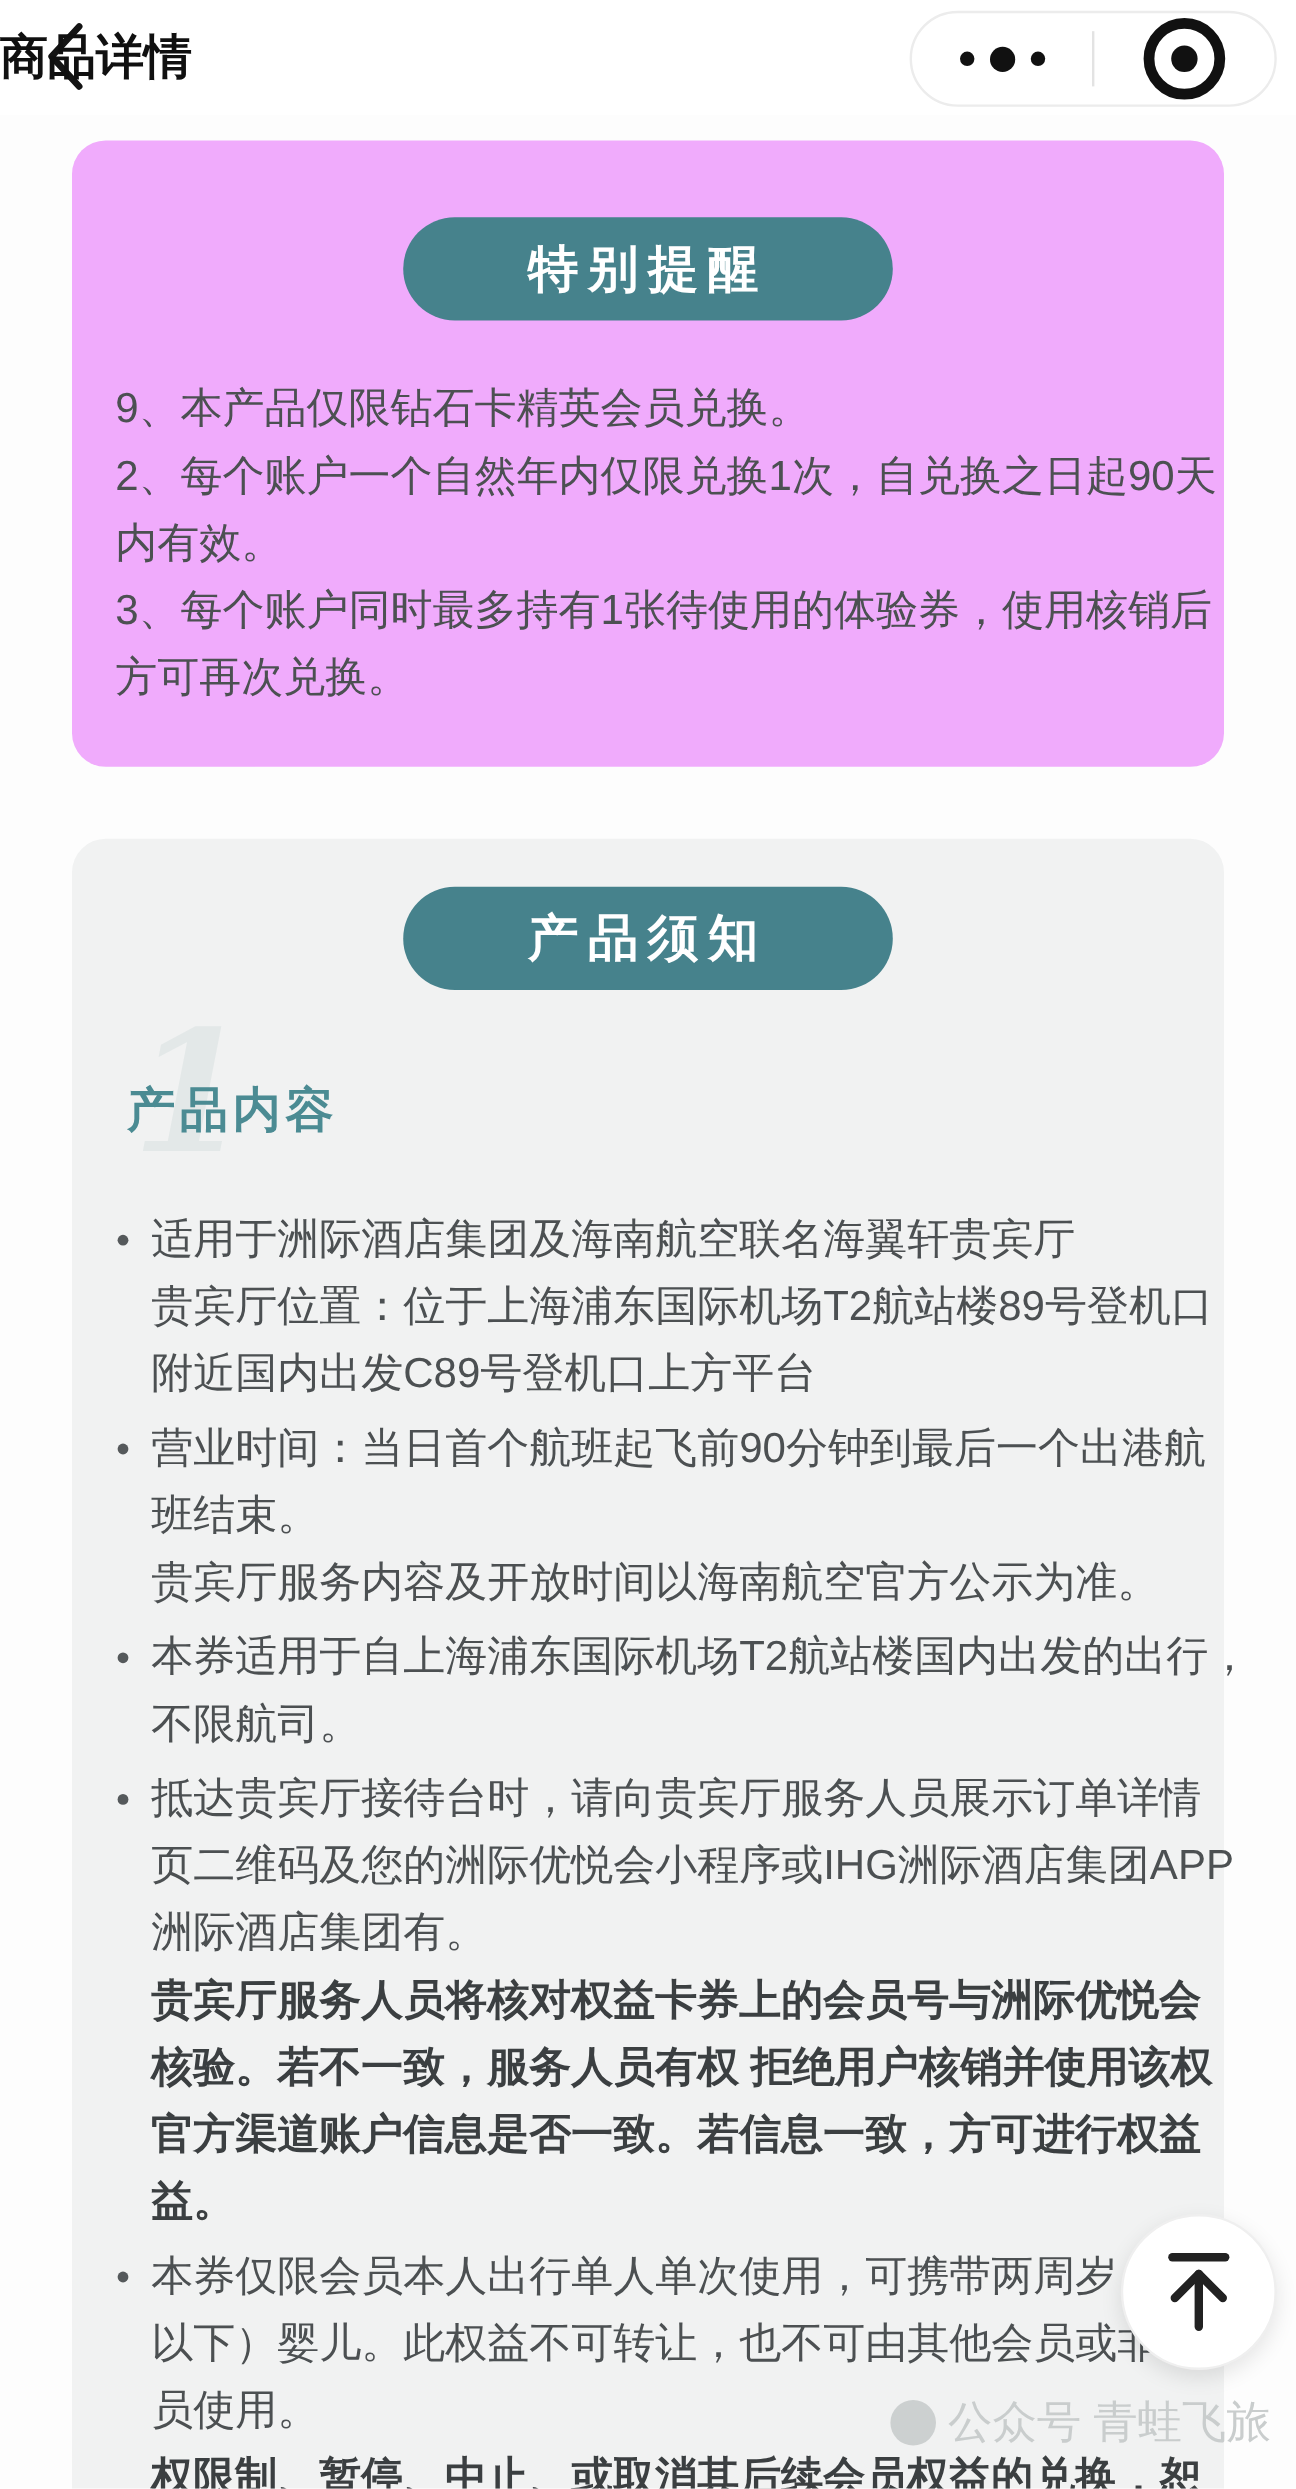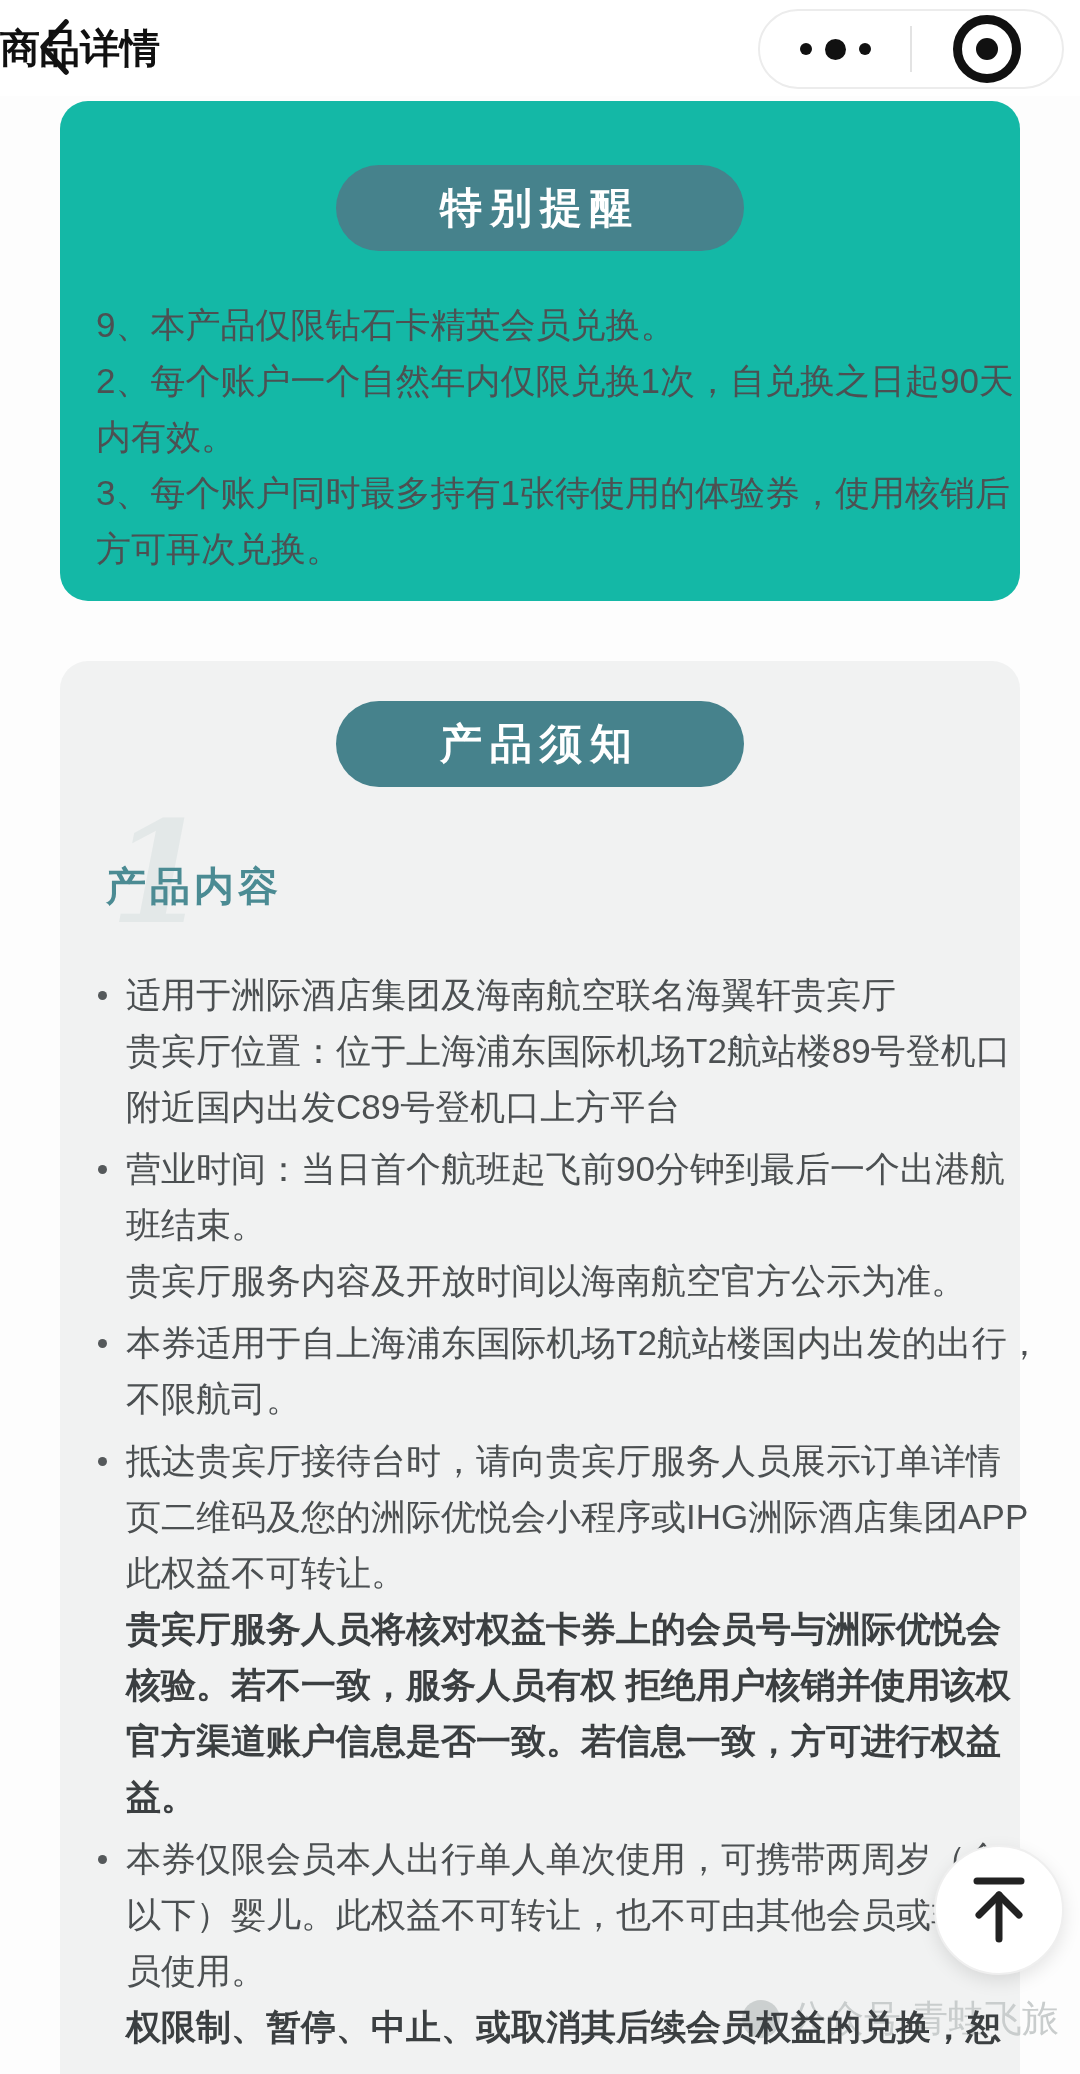--- a/index.html
+++ b/index.html
@@ -27,7 +27,7 @@
   .ring::after{content:"";position:absolute;left:50%;top:50%;width:22px;height:22px;margin:-11px 0 0 -11px;background:#111;border-radius:50%;}
   
   .card{margin:0 60px;border-radius:28px;box-sizing:border-box;}
-  .card.reminder{margin-top:5px;background:#14b8a6;padding:64px 36px 24px 36px;}
+  .card.reminder{margin-top:21px;background:#f0abfc;padding:64px 36px 46px 36px;}
   .card.notice{margin-top:60px;background:#f1f2f2;padding:40px 36px 140px 36px;position:relative;}
   .pill{
     width:max-content;margin:0 auto;padding:0 104px;height:86px;line-height:86px;

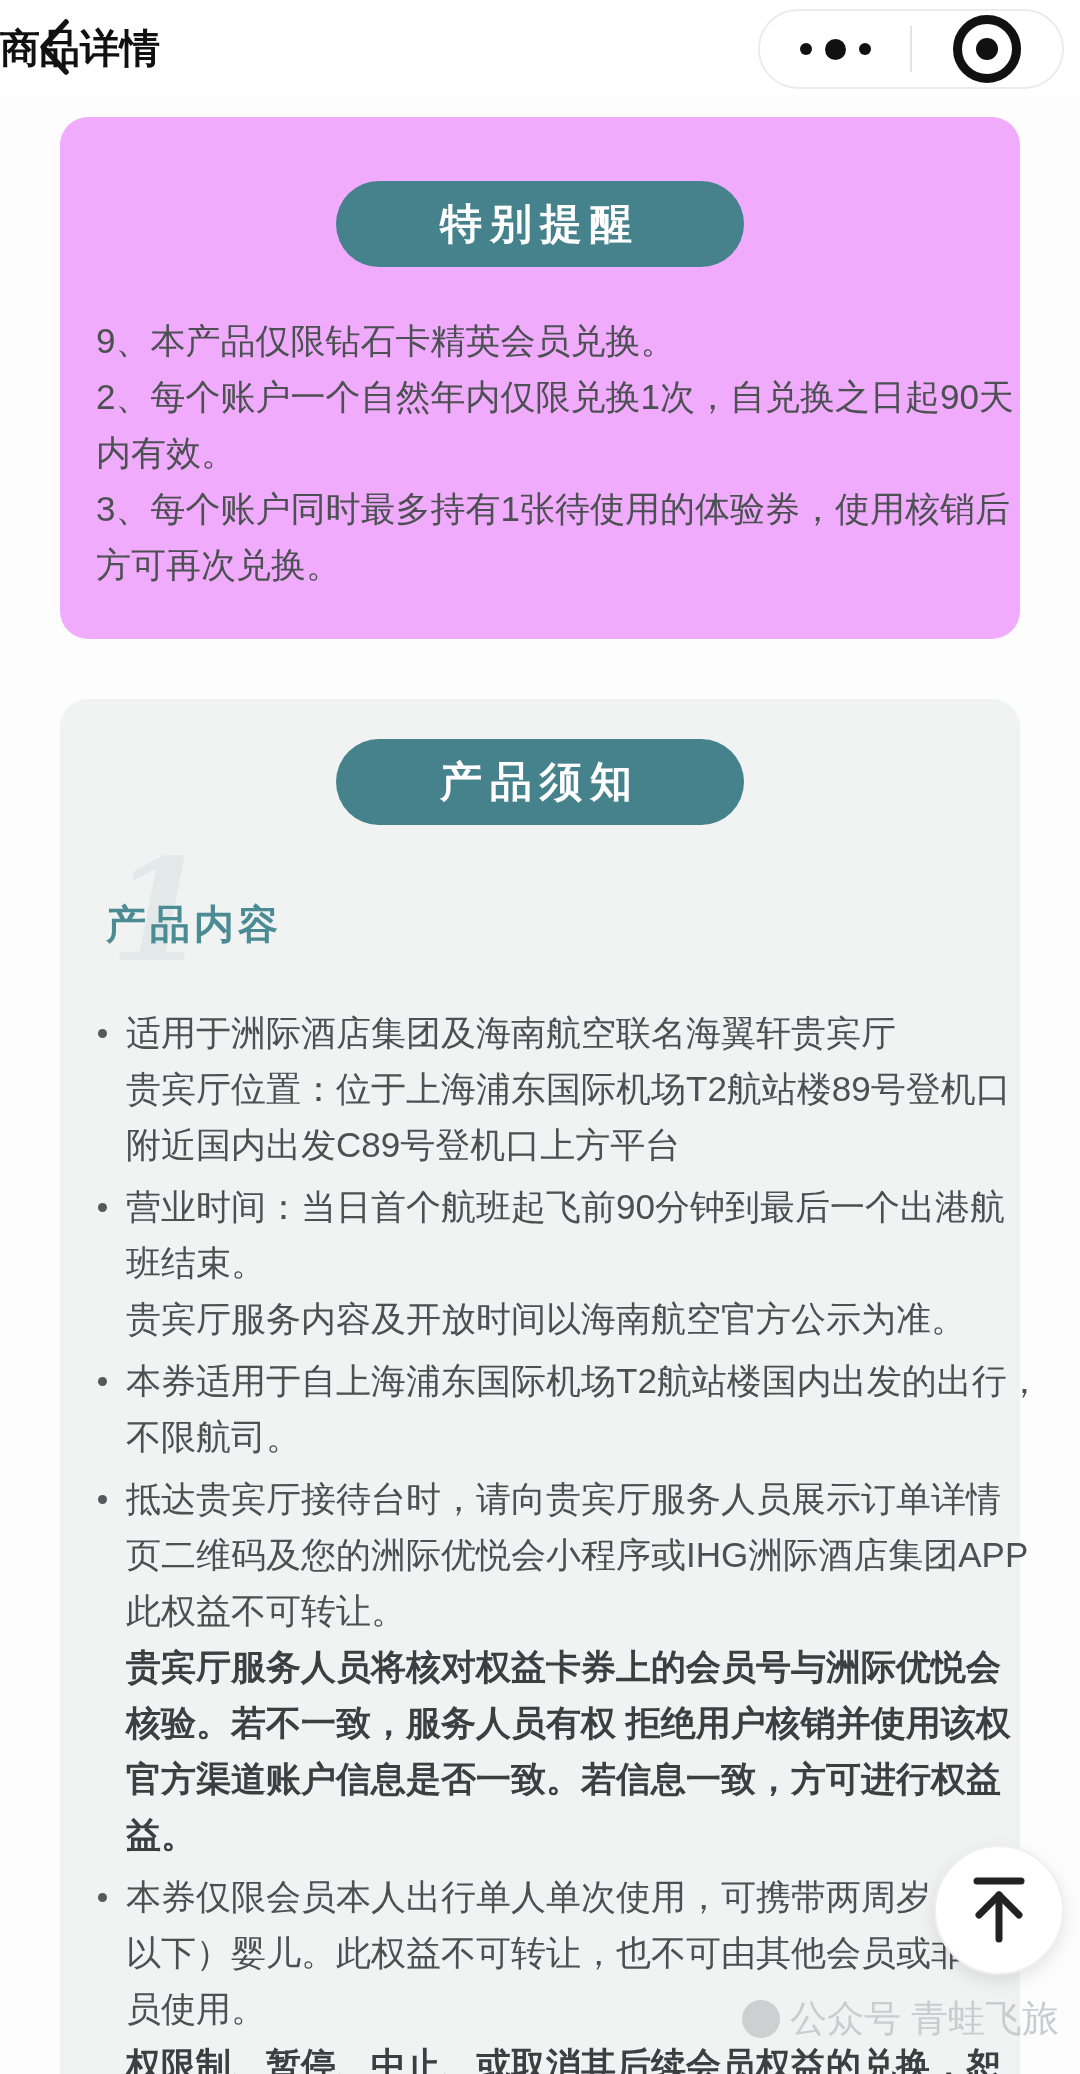--- a/index.html
+++ b/index.html
@@ -138,7 +138,7 @@
         <li>
           <div class="t-line">抵达贵宾厅接待台时，请向贵宾厅服务人员展示订单详情</div>
           <div class="t-line">页二维码及您的洲际优悦会小程序或IHG洲际酒店集团APP</div>
-          <div class="t-line">此权益不可转让。</div>
+          <div class="t-line">洲际酒店集团有。</div>
           <div class="t-line bold">贵宾厅服务人员将核对权益卡券上的会员号与洲际优悦会</div>
           <div class="t-line bold">核验。若不一致，服务人员有权 拒绝用户核销并使用该权</div>
           <div class="t-line bold">官方渠道账户信息是否一致。若信息一致，方可进行权益</div>

